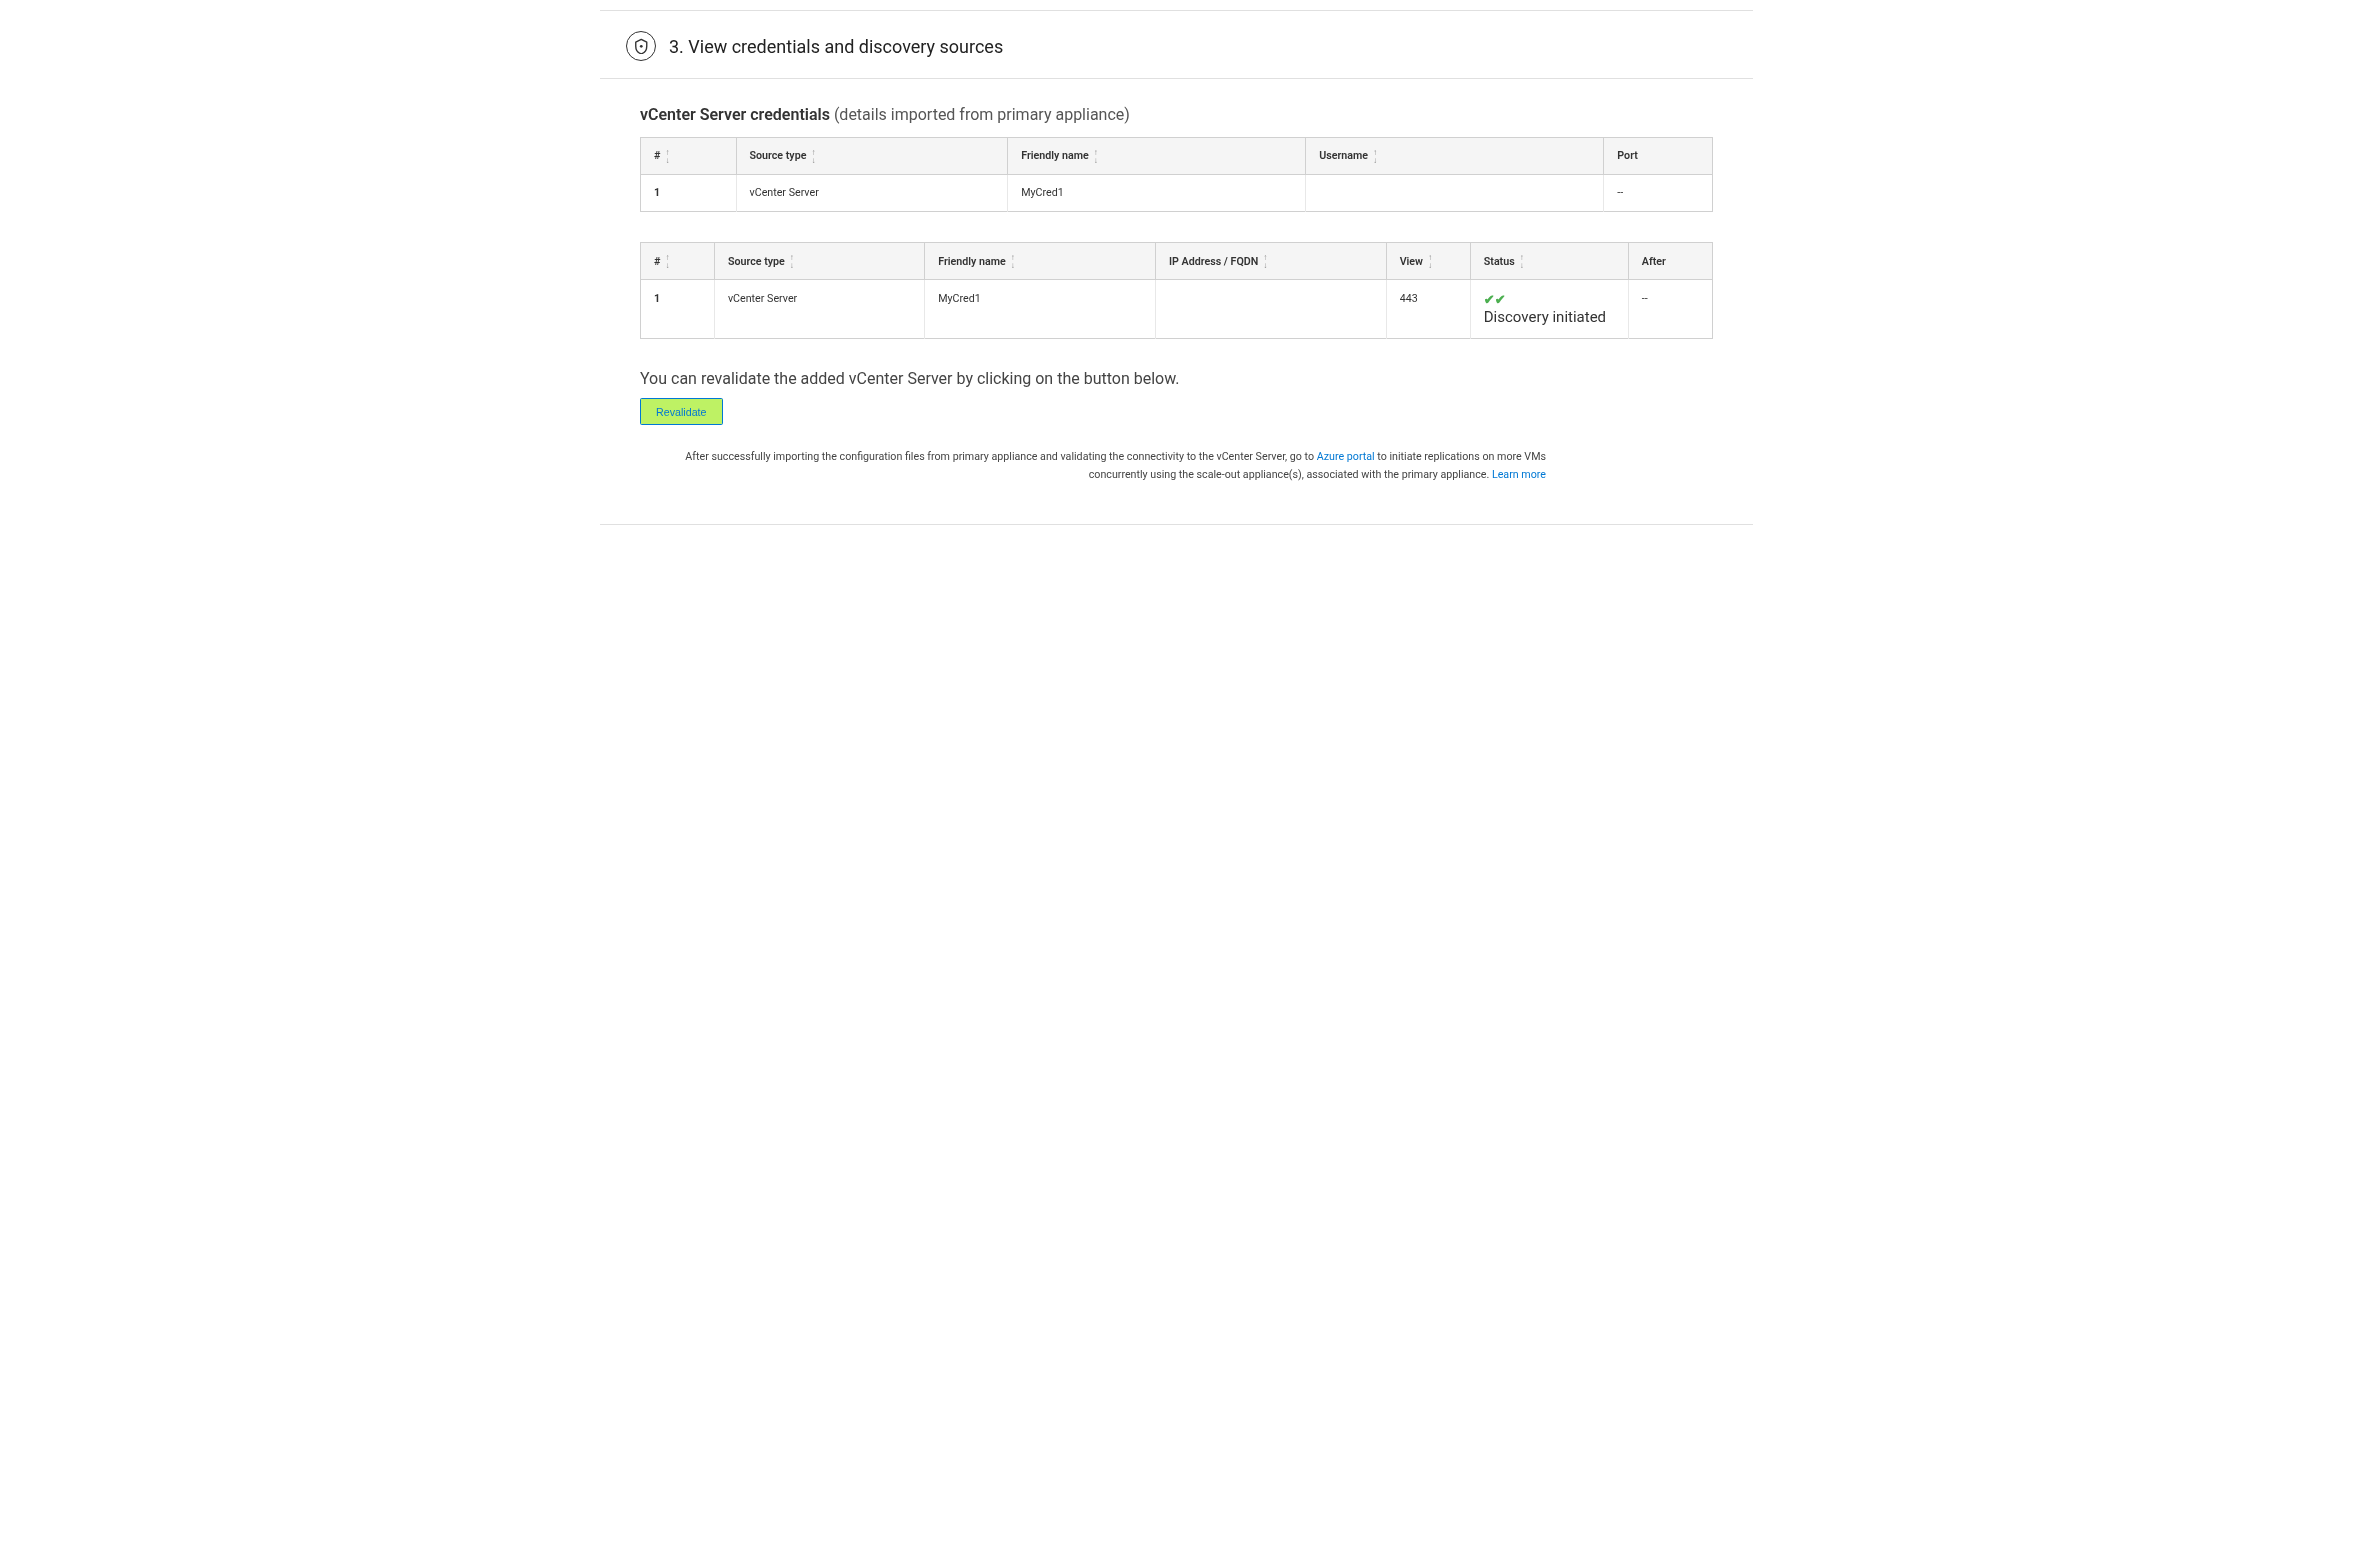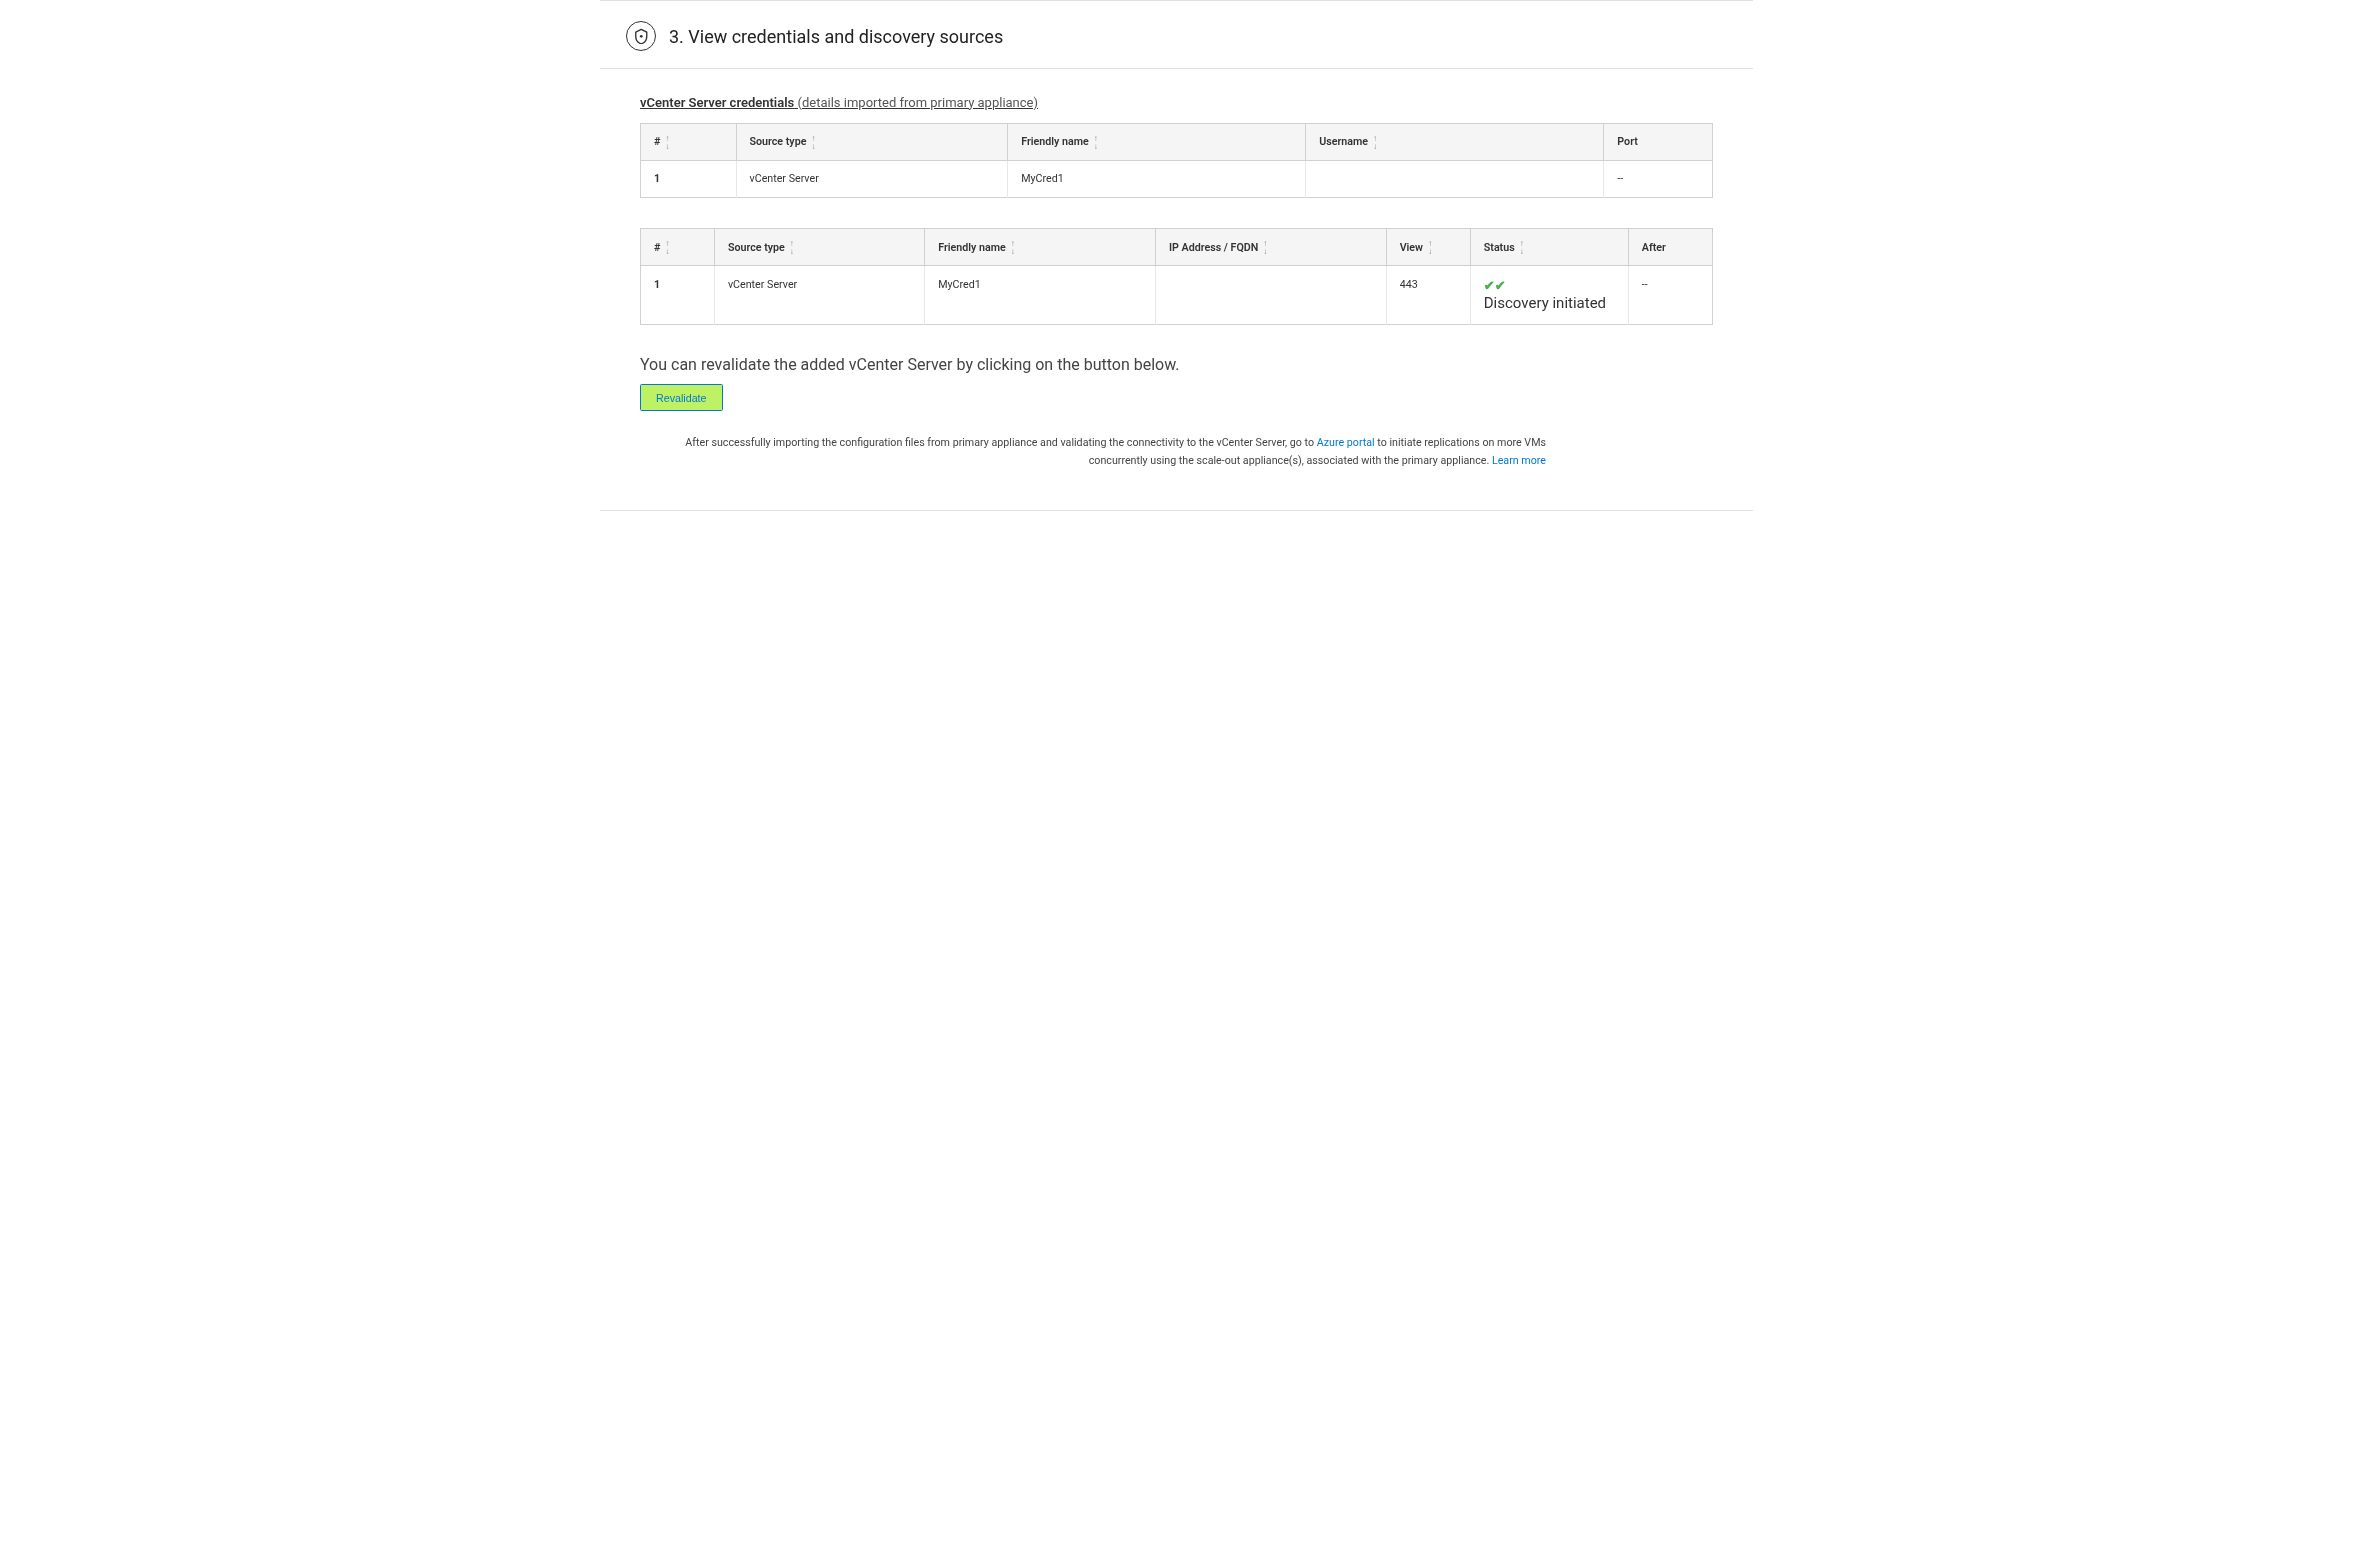--- a/index.html
+++ b/index.html
@@ -17,7 +17,7 @@
 
     .page-wrapper {
       max-width: 1153px;
-      margin: 0 auto;
+      margin: 10px auto;
       padding: 0;
     }
 

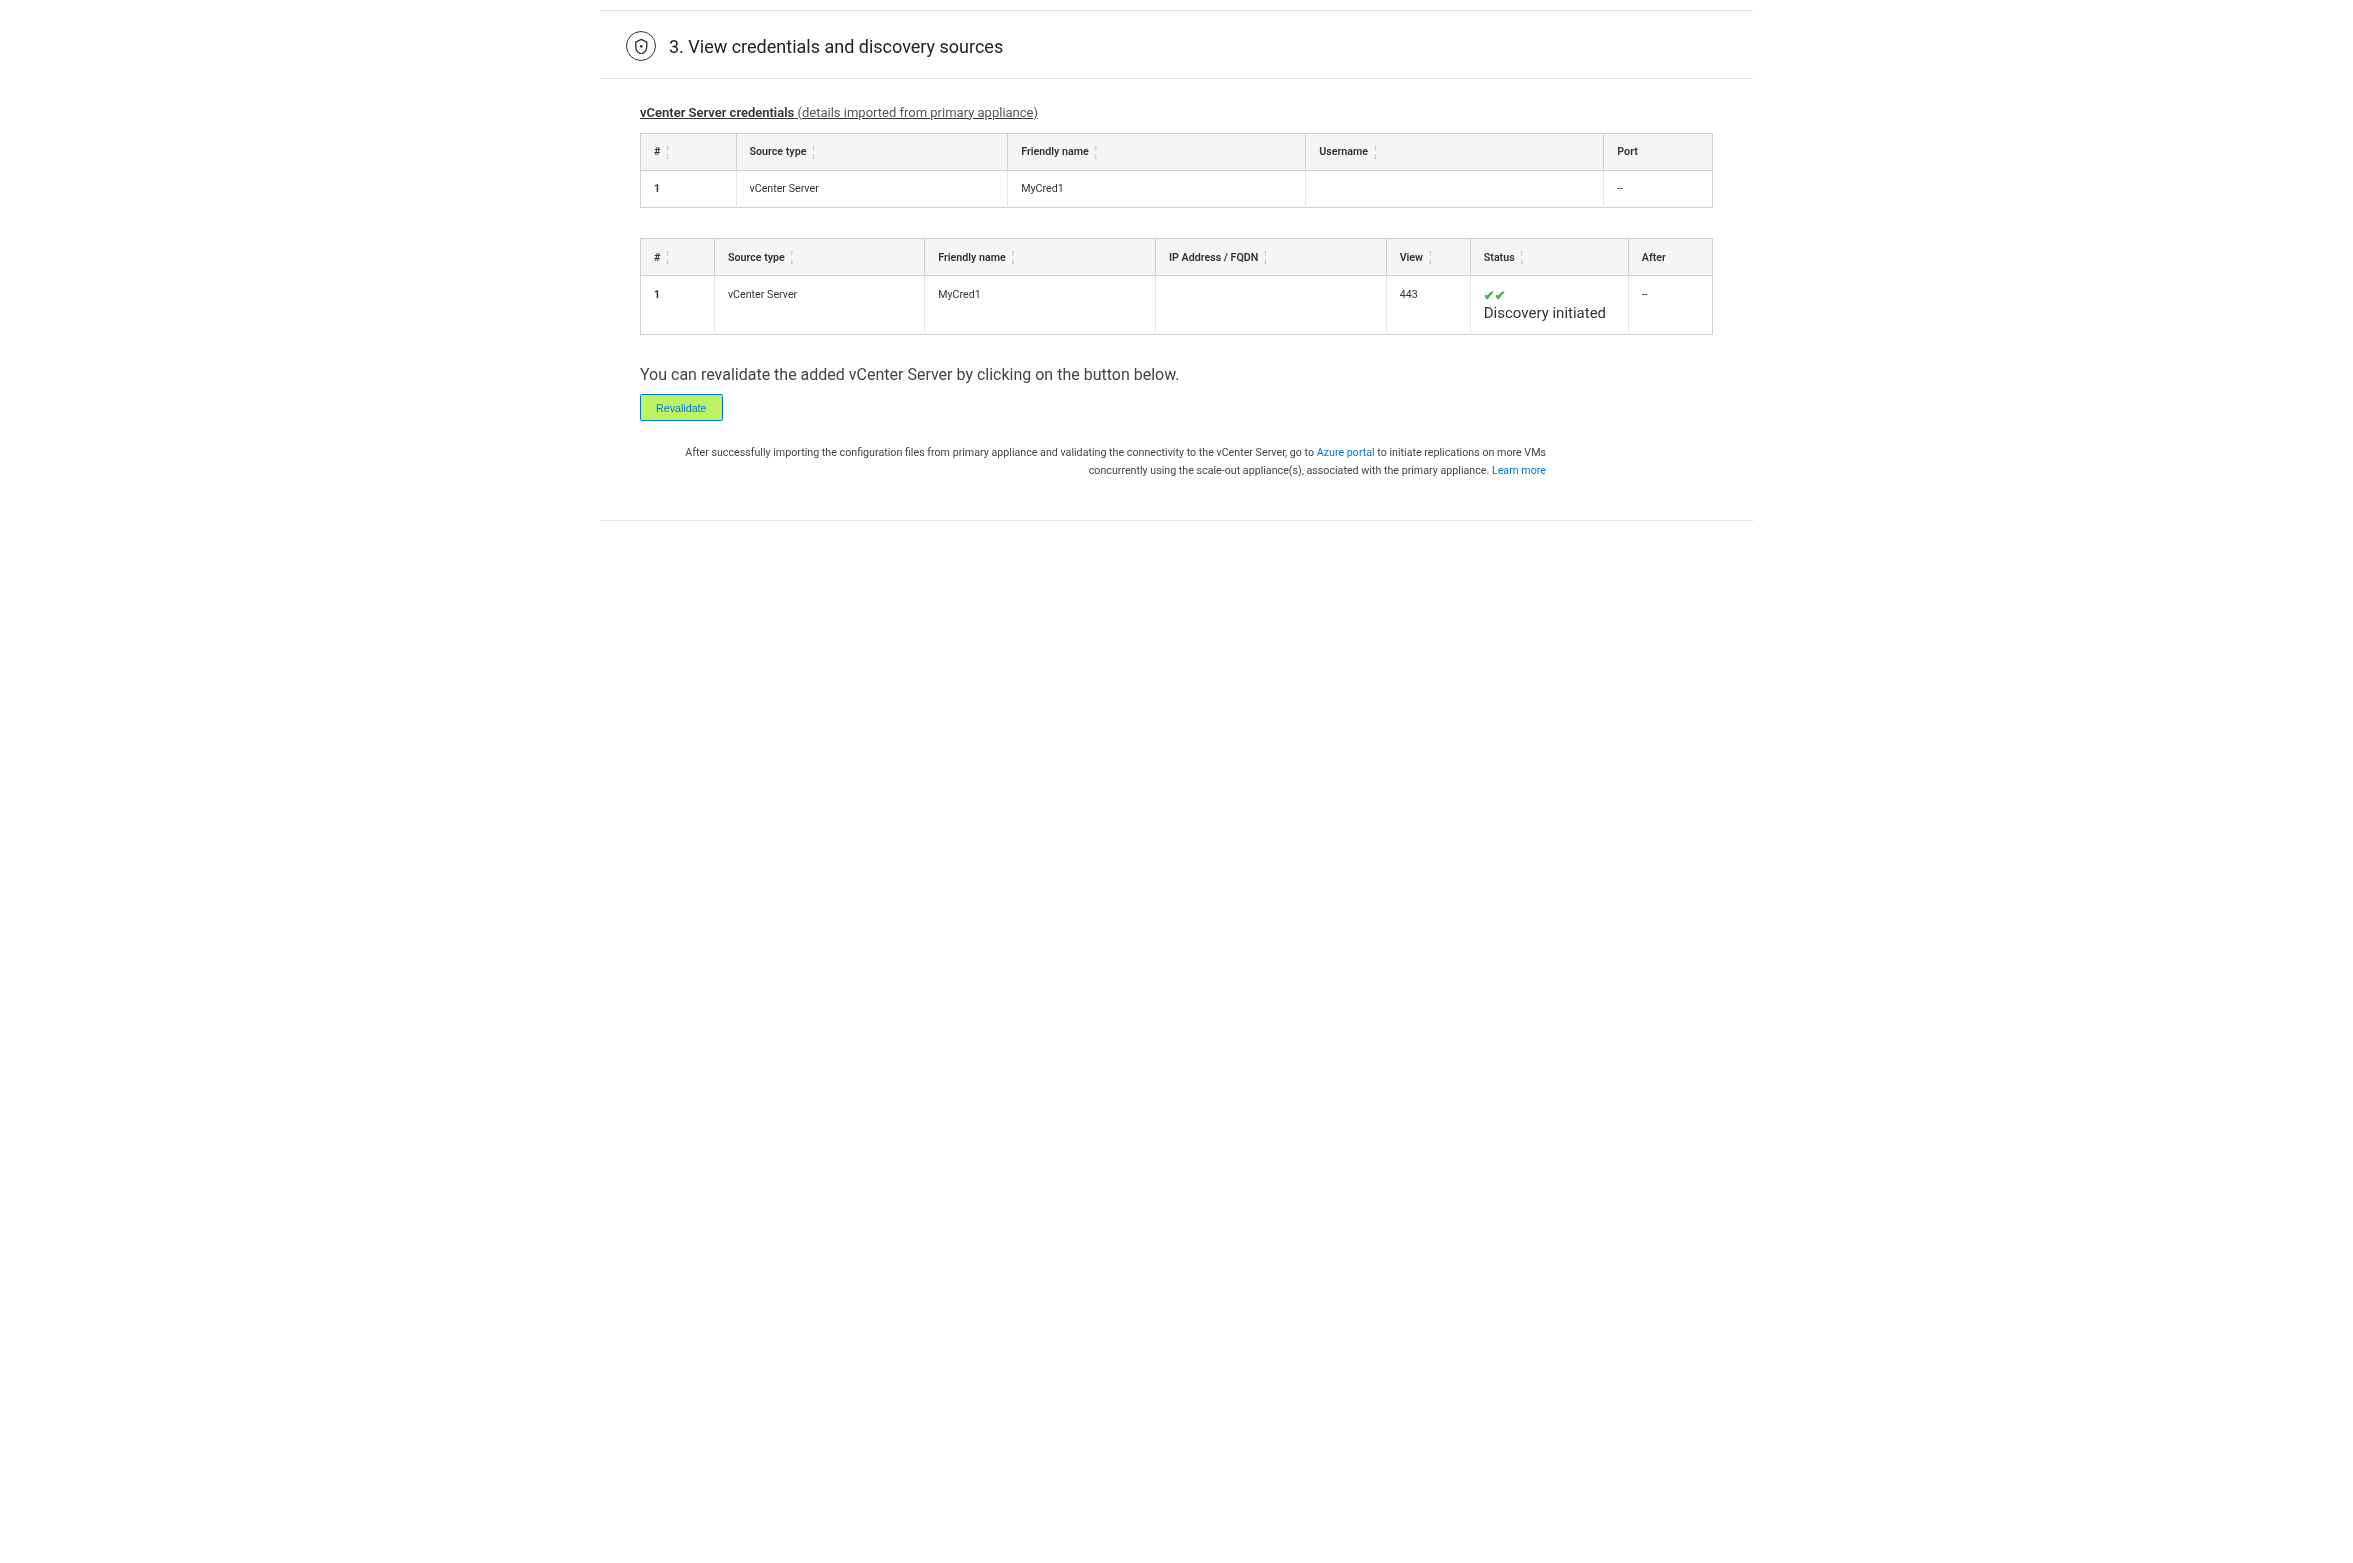--- a/index.html
+++ b/index.html
@@ -66,9 +66,8 @@
     }
 
     .section-label {
-      font-size: 13px;
+      font-size: 16px;
       margin-bottom: 13px;
-      text-decoration: underline;
     }
 
     .section-label strong {

